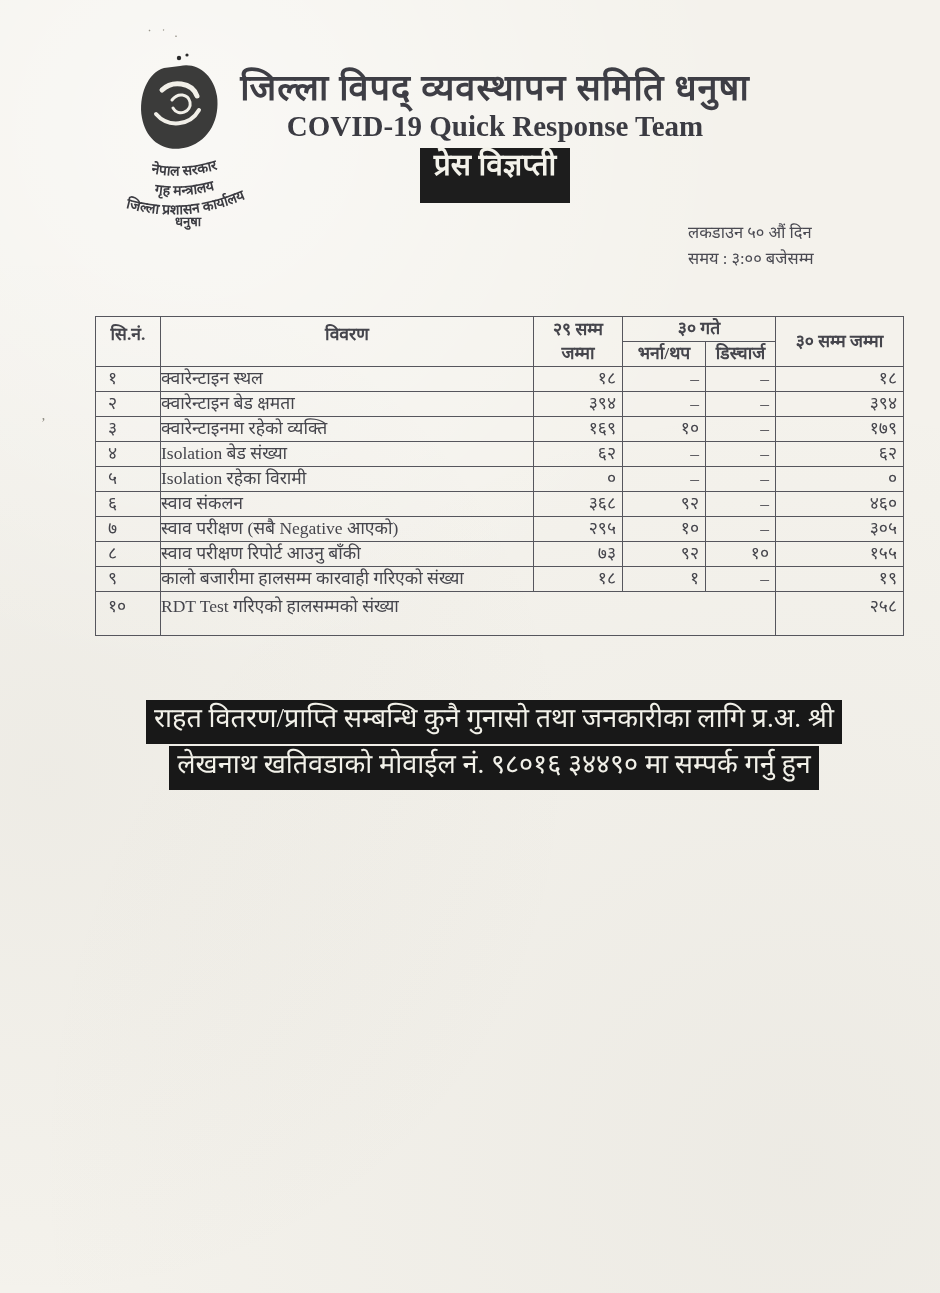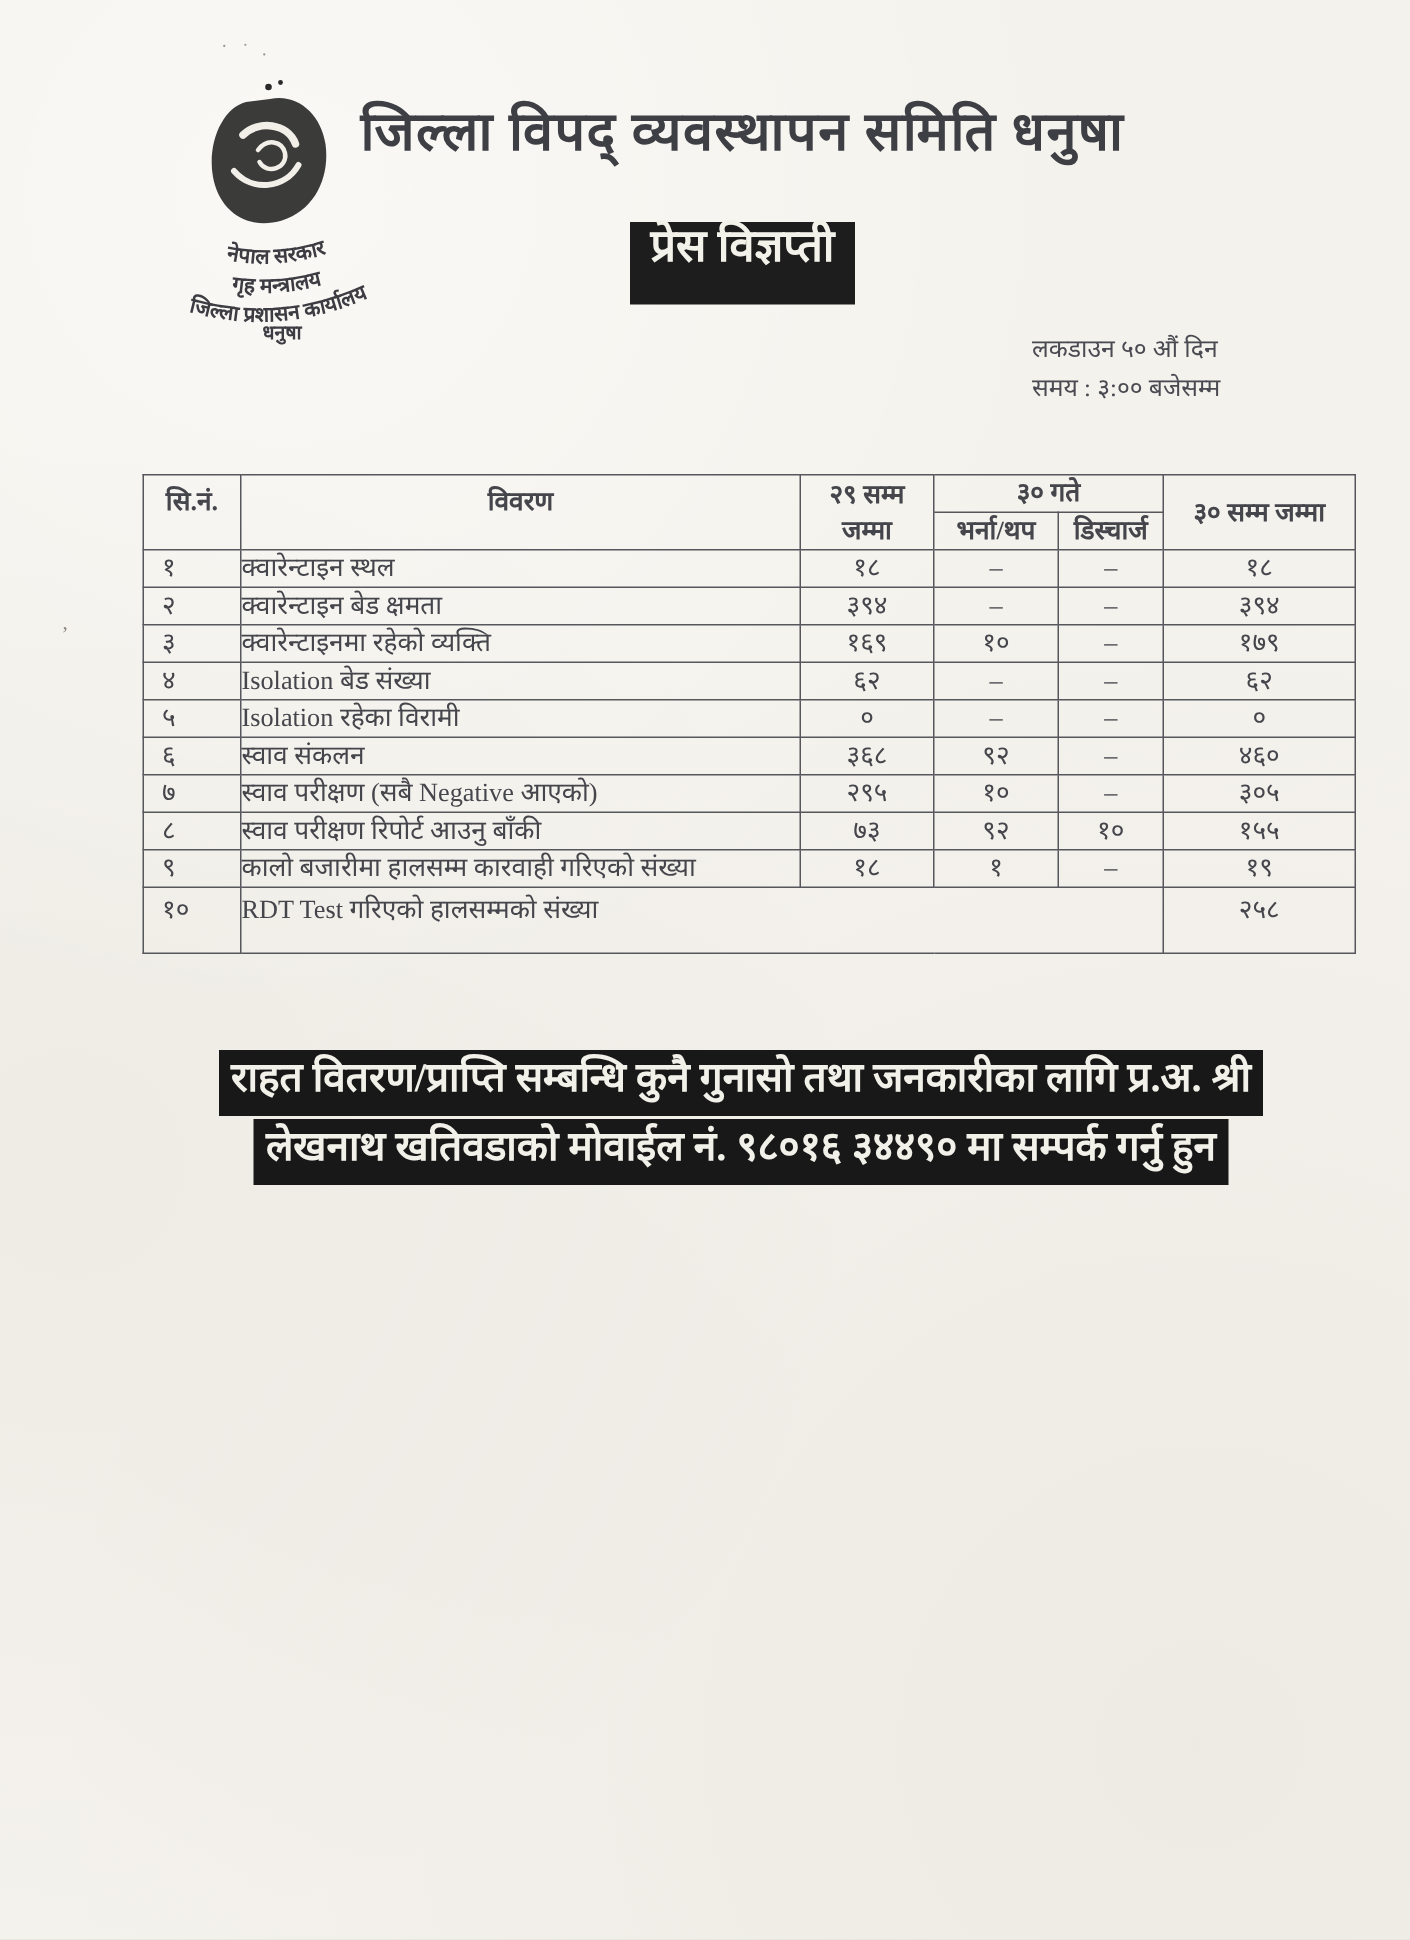--- a/index.html
+++ b/index.html
@@ -101,6 +101,7 @@
   </div>
 
   <div class="header-center org-title">जिल्ला विपद् व्यवस्थापन समिति धनुषा</div>
+  <div class="header-center covid-title">COVID-19 Quick Response Team</div>
   <div class="header-center press-wrap">
     <span class="press-box">प्रेस विज्ञप्ती</span>
   </div>

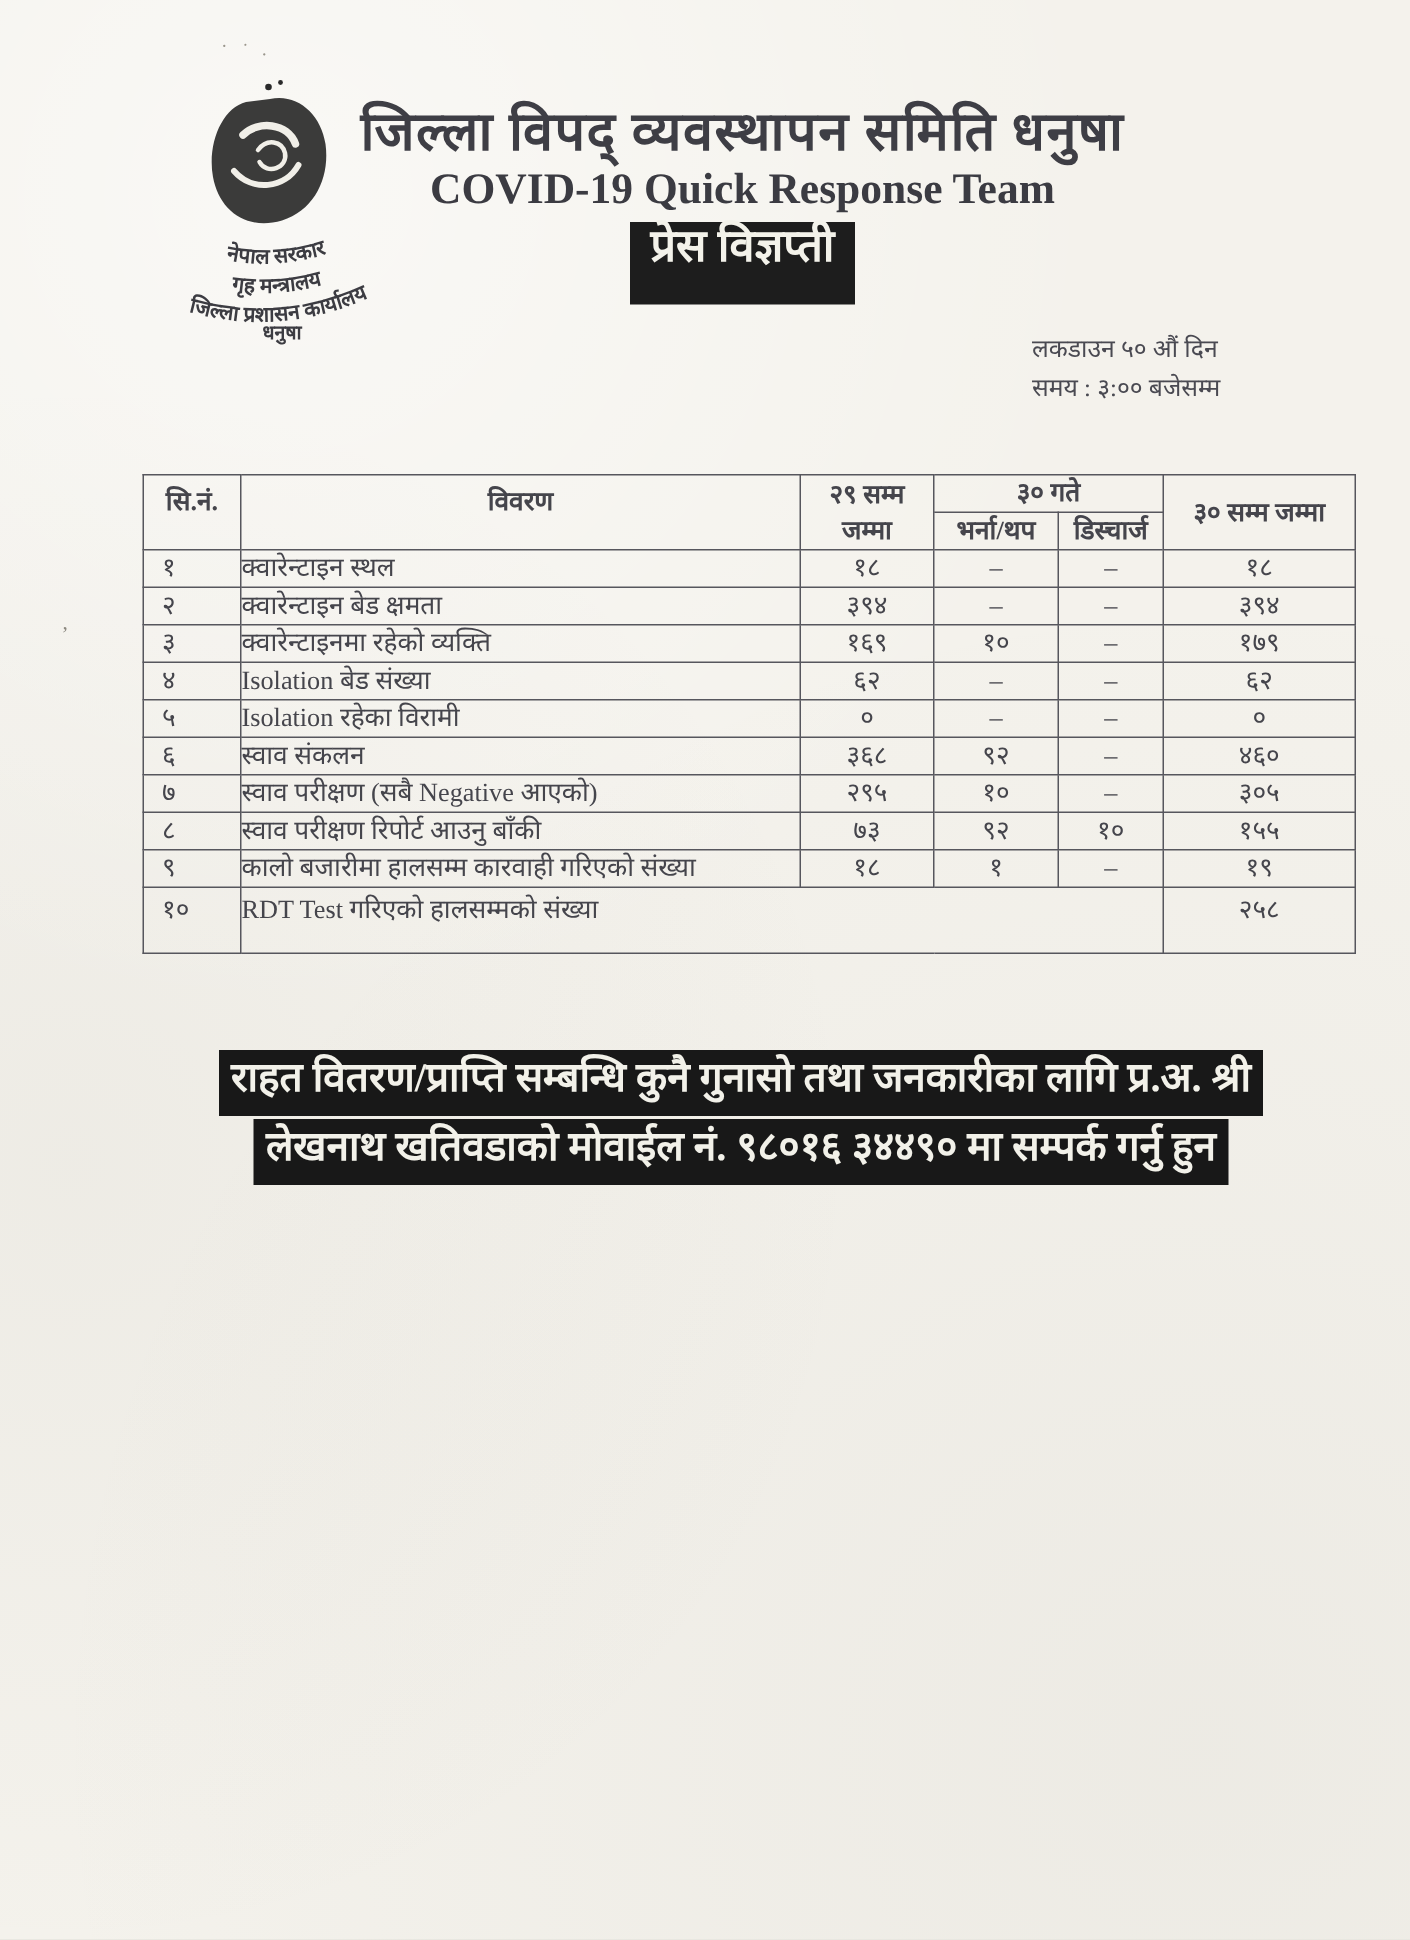--- a/index.html
+++ b/index.html
@@ -43,7 +43,7 @@
   .tbl th,.tbl td{border:1.4px solid #56565d;padding:1px 6px;line-height:1.25;}
   .tbl th{font-weight:bold;text-align:center;}
   .tbl .vtop{vertical-align:top;padding-top:7px;}
-  .tbl td.num{text-align:center;}
+  .tbl td.num{text-align:right;}
   .tbl td.desc{text-align:left;padding-left:0;}
   .tbl td.sn{text-align:left;padding-left:12px;}
   .tbl tbody tr{height:25px;}

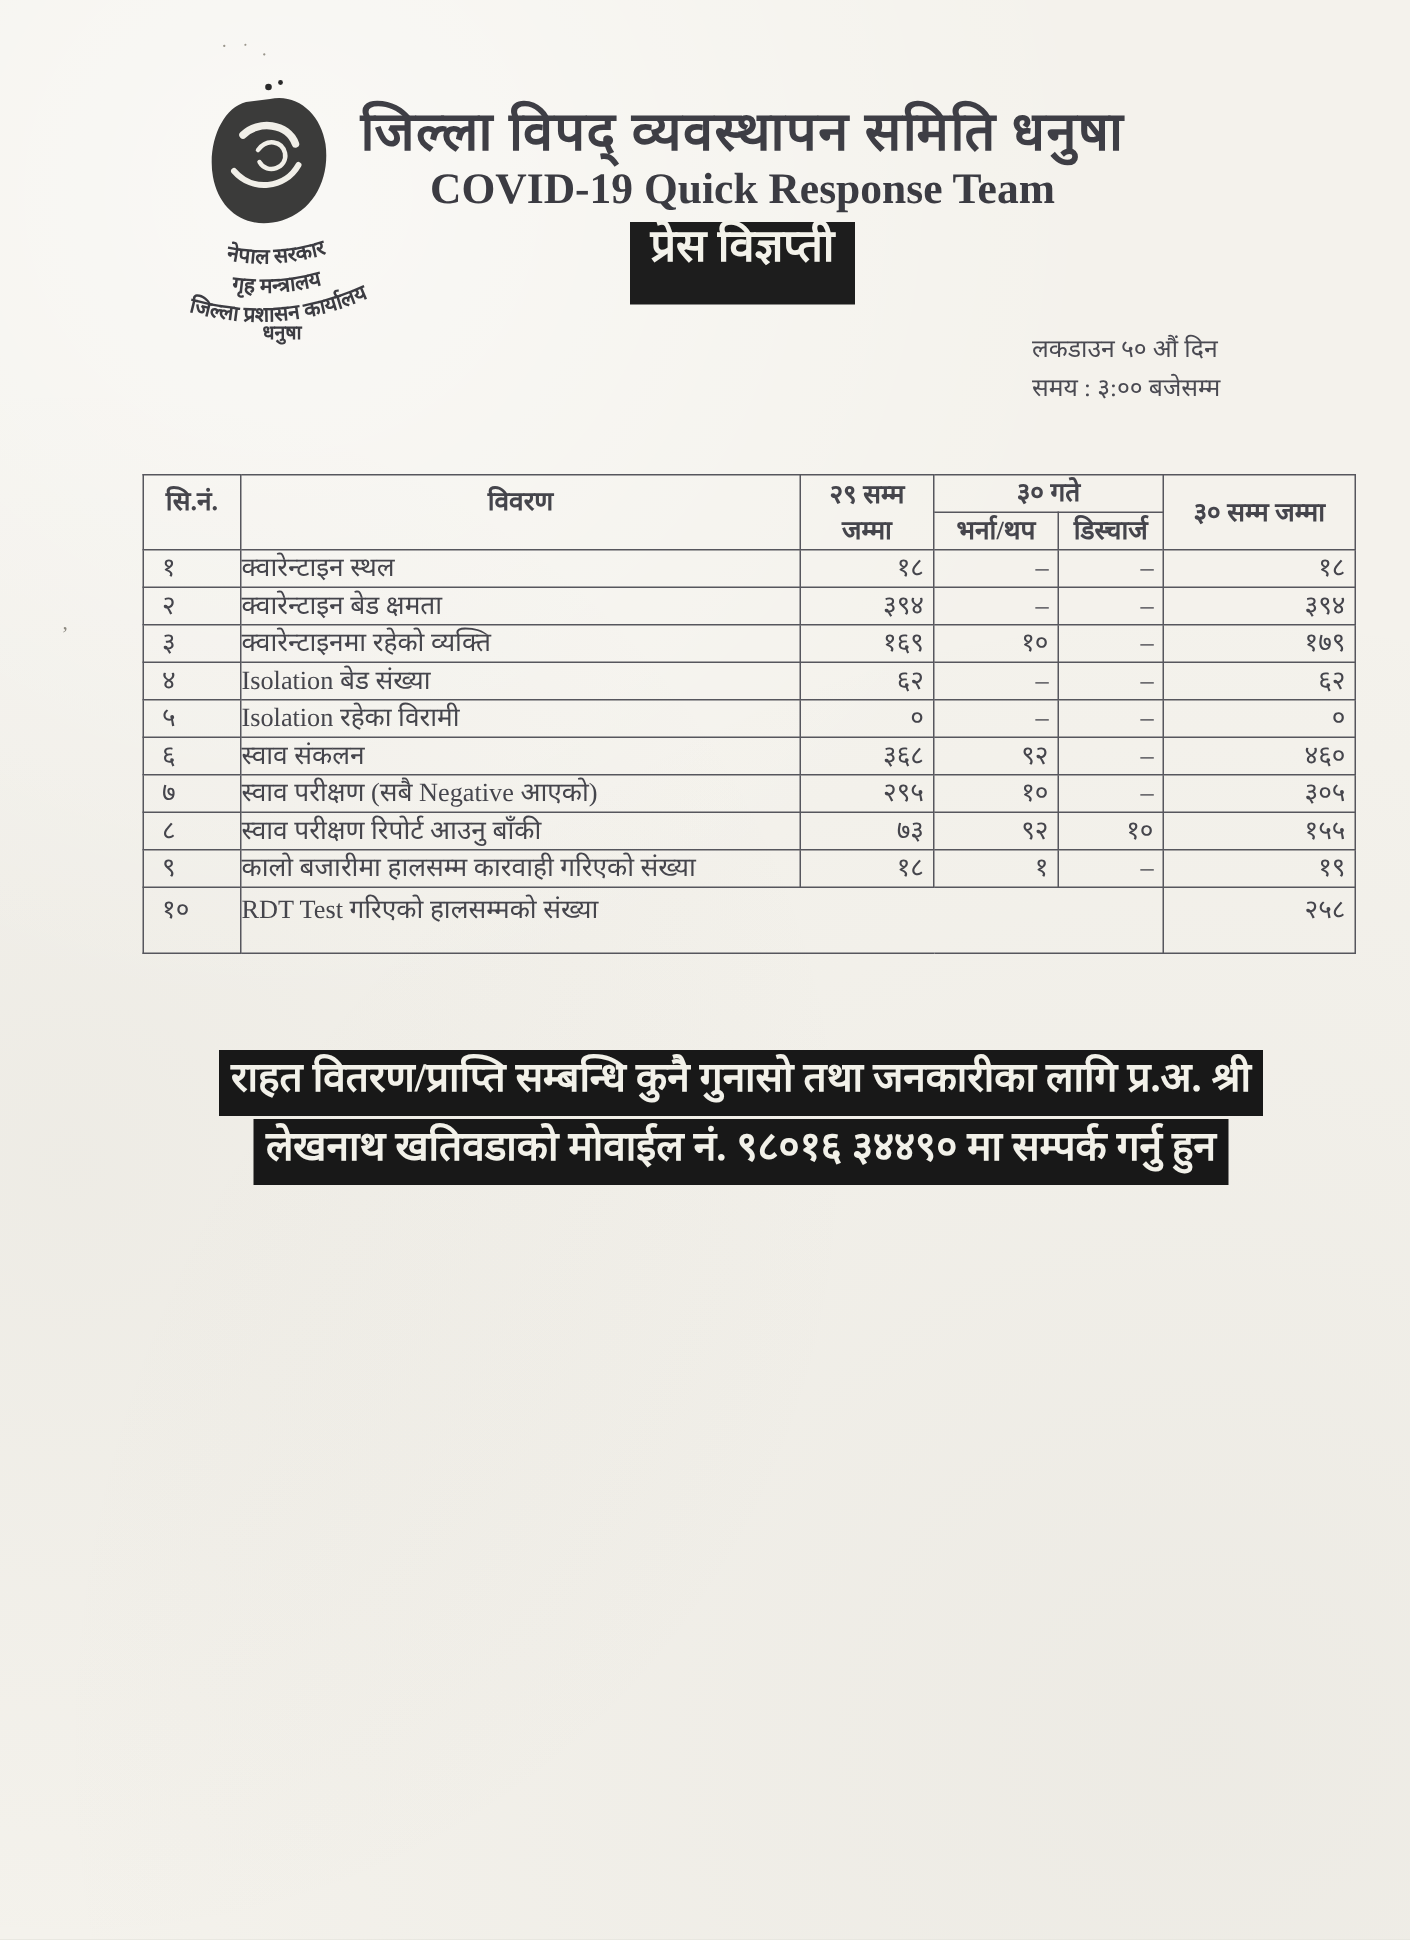--- a/index.html
+++ b/index.html
@@ -54,7 +54,7 @@
   .notice{position:absolute;left:95px;top:700px;width:798px;text-align:center;}
   .notice .bar{
     display:inline-block;background:#181818;color:#f2f1e9;
-    font-size:27px;font-weight:bold;line-height:1.18;
+    font-size:27px;font-weight:normal;line-height:1.18;
     padding:3px 8px 9px;margin-bottom:2px;white-space:nowrap;
   }
   

